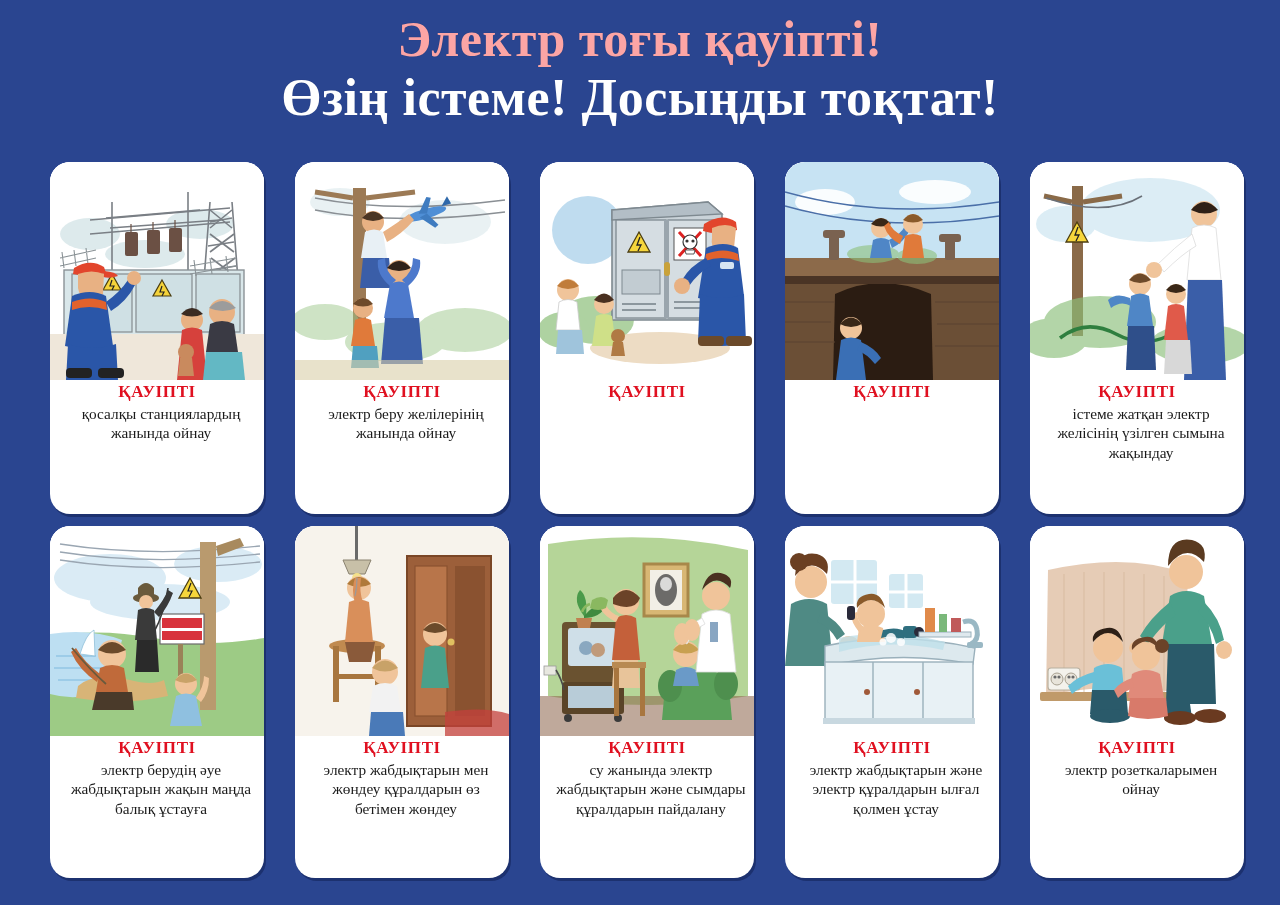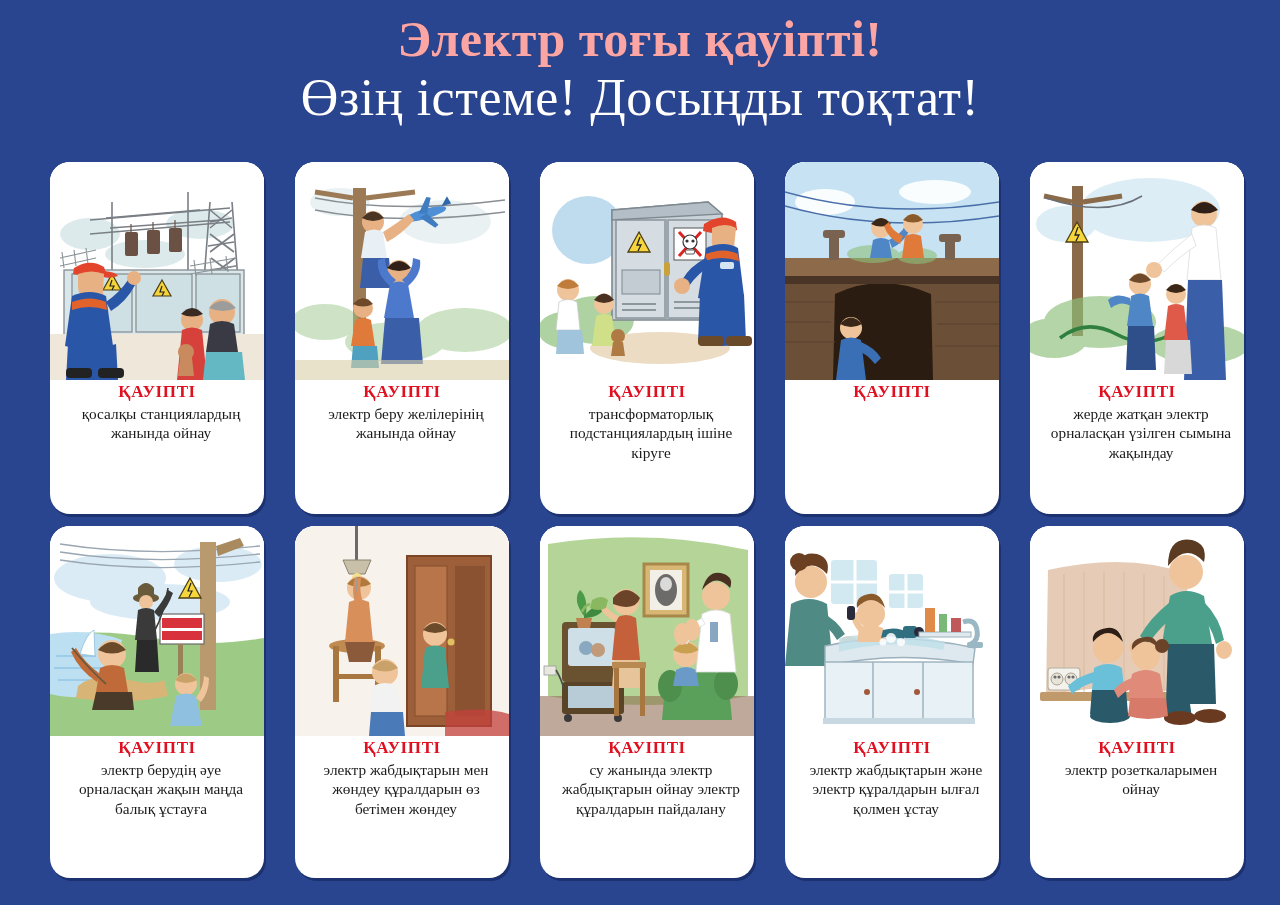--- a/index.html
+++ b/index.html
@@ -43,7 +43,7 @@
   .title-sub {
     font-family: "Liberation Serif", "DejaVu Serif", serif;
     font-size: 52px;
-    font-weight: 400;
+    font-weight: 700;
     color: #ffffff;
     letter-spacing: 0.5px;
     margin-top: 6px;

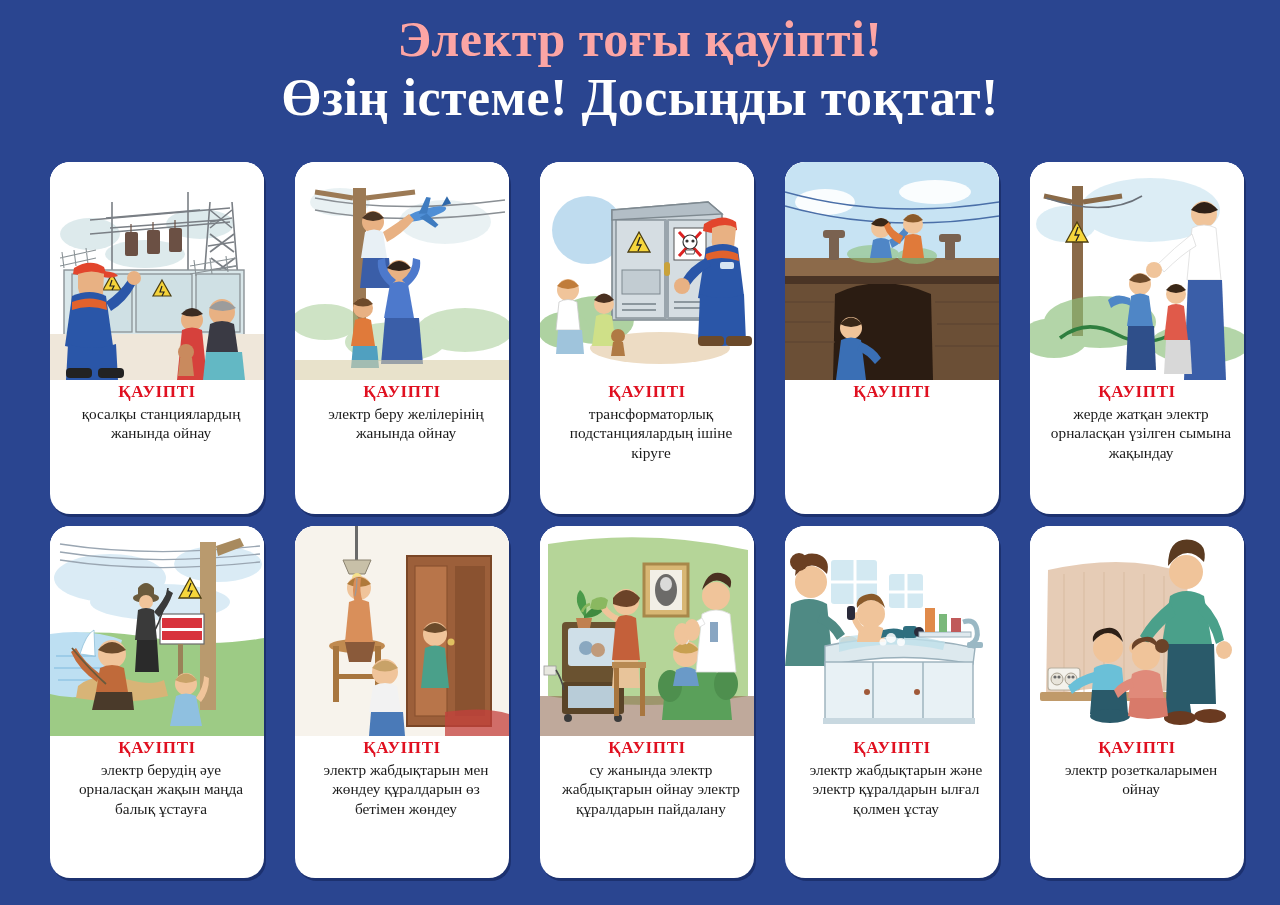--- a/index.html
+++ b/index.html
@@ -302,7 +302,6 @@
       </div>
       <div class="card-text">
         <div class="danger-word">ҚАУІПТІ</div>
-        <div class="danger-desc">трансформаторлық подстанциялардың ішіне кіруге</div>
       </div>
     </div>
 

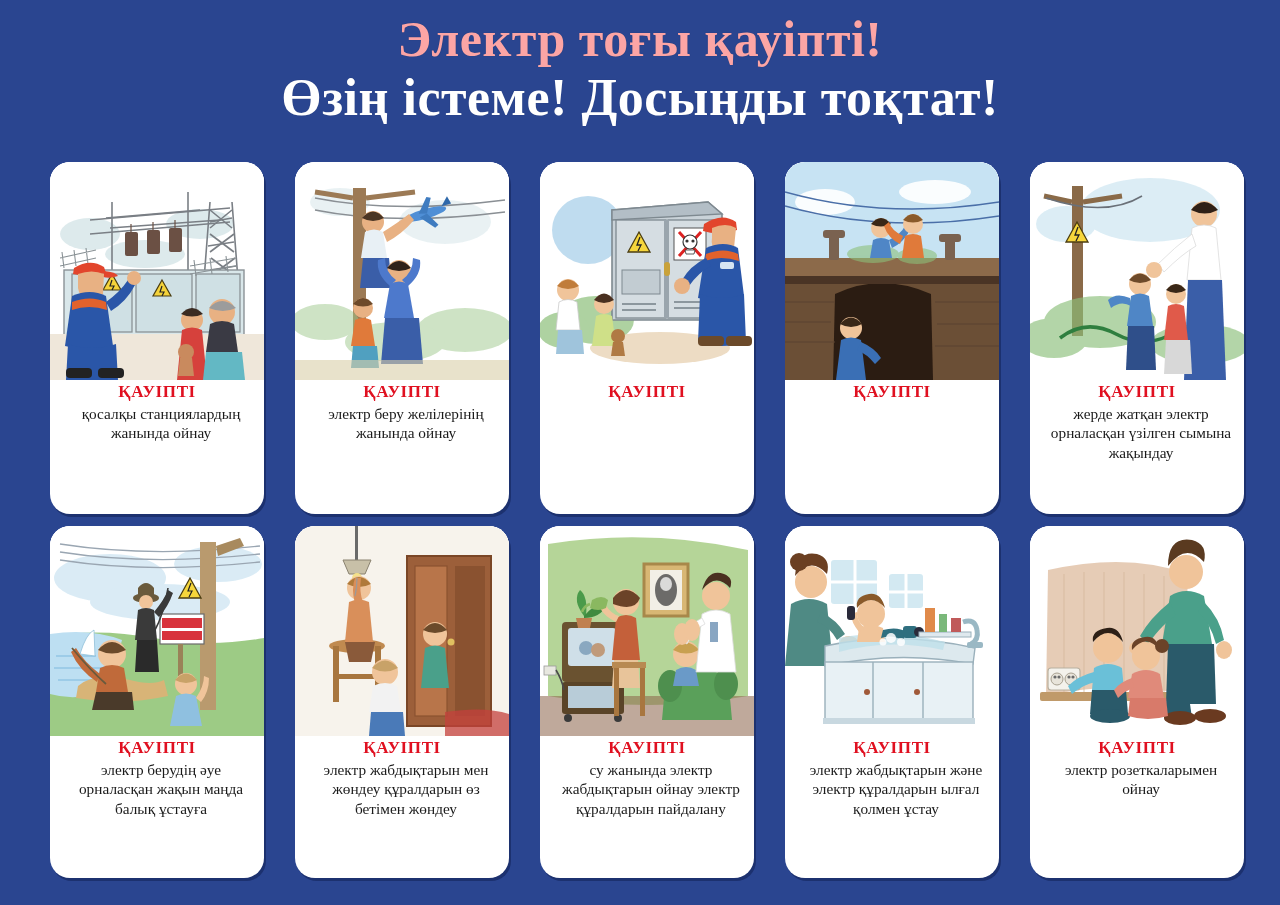--- a/index.html
+++ b/index.html
@@ -403,7 +403,7 @@
       </div>
       <div class="card-text">
         <div class="danger-word">ҚАУІПТІ</div>
-        <div class="danger-desc">жерде жатқан электр орналасқан үзілген сымына жақындау</div>
+        <div class="danger-desc">істеме жатқан электр желісінің үзілген сымына жақындау</div>
       </div>
     </div>
 

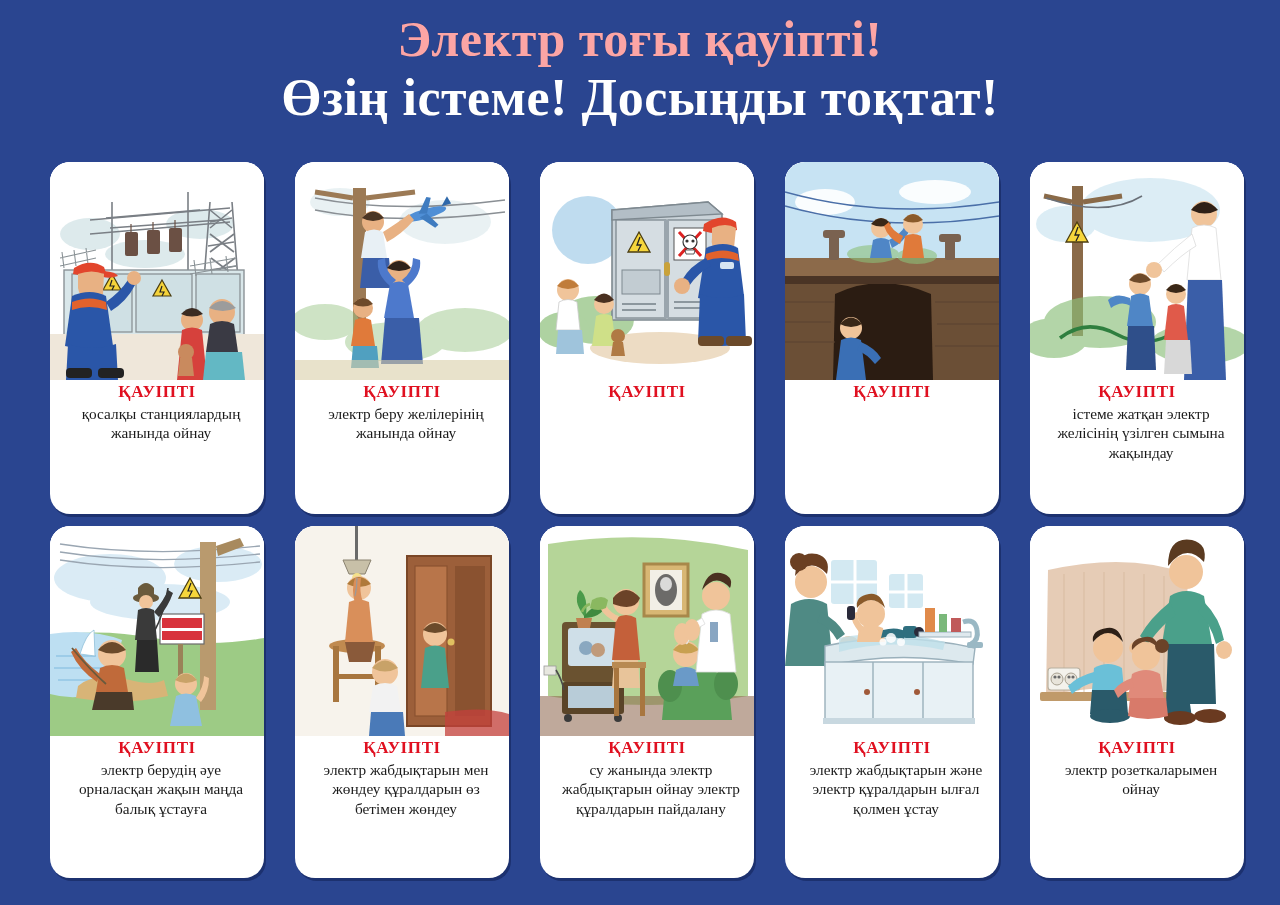--- a/index.html
+++ b/index.html
@@ -463,7 +463,7 @@
       </div>
       <div class="card-text">
         <div class="danger-word">ҚАУІПТІ</div>
-        <div class="danger-desc">электр берудің әуе орналасқан жақын маңда балық ұстауға</div>
+        <div class="danger-desc">электр берудің әуе жабдықтарын жақын маңда балық ұстауға</div>
       </div>
     </div>
 

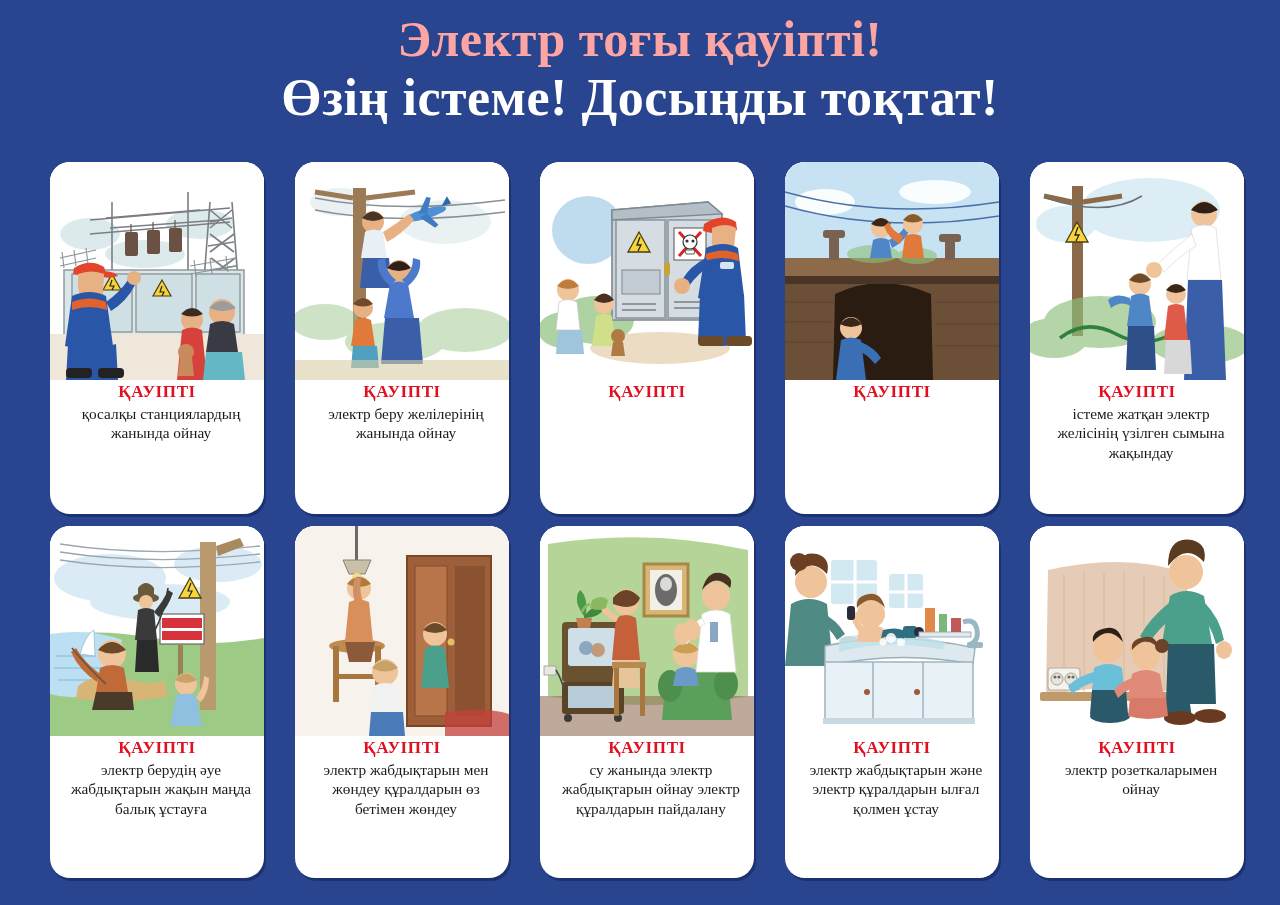--- a/index.html
+++ b/index.html
@@ -587,7 +587,7 @@
       </div>
       <div class="card-text">
         <div class="danger-word">ҚАУІПТІ</div>
-        <div class="danger-desc">су жанында электр жабдықтарын ойнау электр құралдарын пайдалану</div>
+        <div class="danger-desc">су жанында электр жабдықтарын және сымдары құралдарын пайдалану</div>
       </div>
     </div>
 

